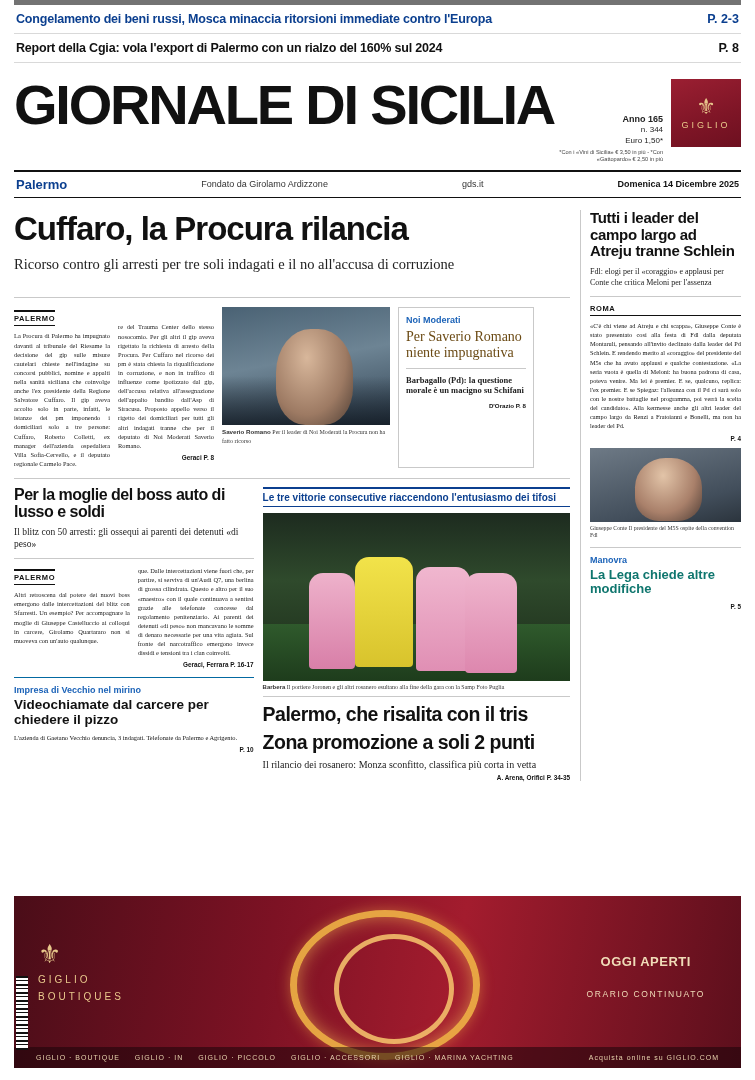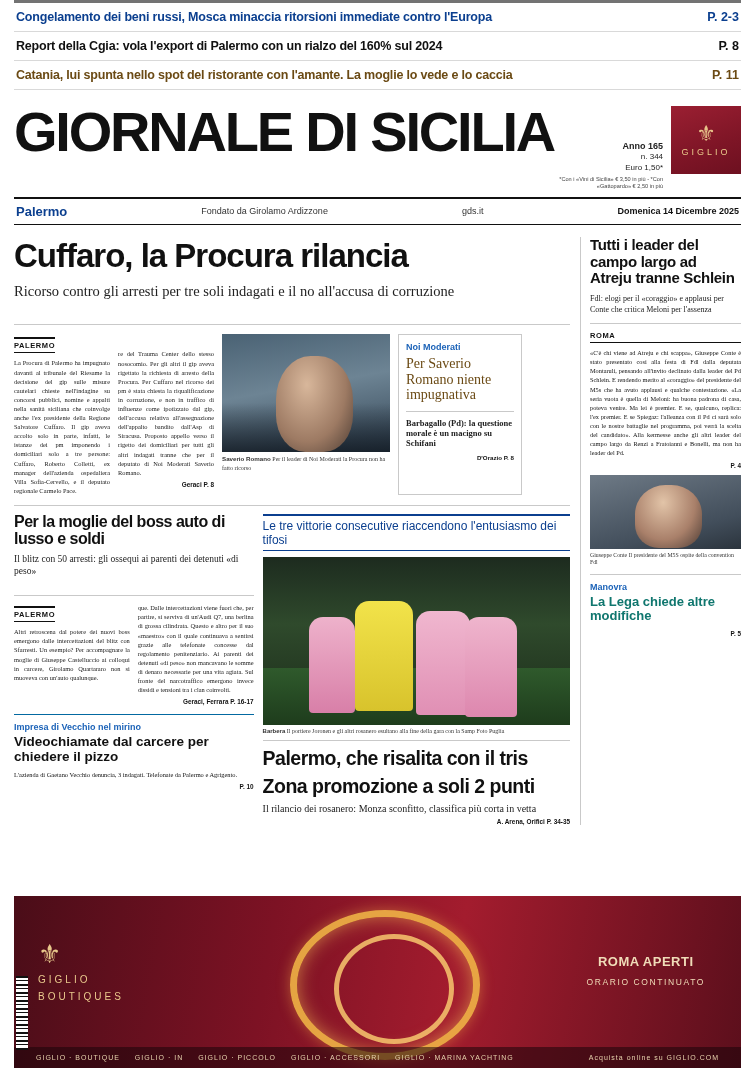--- a/index.html
+++ b/index.html
@@ -14,7 +14,7 @@
   .page { width: 755px; height: 1080px; position: relative; padding: 0 14px; }
 
   
-  .strap { border-top: 3px solid #737373; }
+  .strap { border-top: 5px solid #737373; }
   .strap-row {
     display: flex; align-items: center; justify-content: space-between;
     padding: 7px 2px 7px 2px;

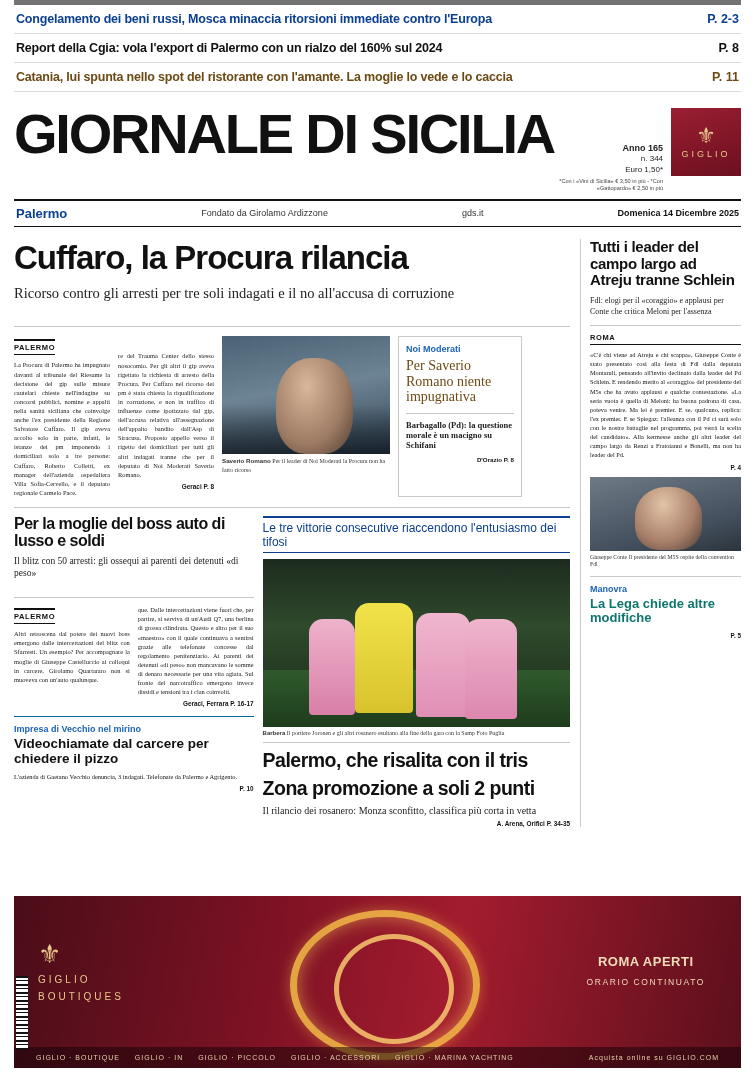--- a/index.html
+++ b/index.html
@@ -247,10 +247,6 @@
     <div class="strap-row">
       <div class="strap-text c-dark">Report della Cgia: vola l'export di Palermo con un rialzo del 160% sul 2024</div>
       <div class="strap-page c-dark">P. 8</div>
-    </div>
-    <div class="strap-row">
-      <div class="strap-text c-warm">Catania, lui spunta nello spot del ristorante con l'amante. La moglie lo vede e lo caccia</div>
-      <div class="strap-page c-warm">P. 11</div>
     </div>
   </div>
 

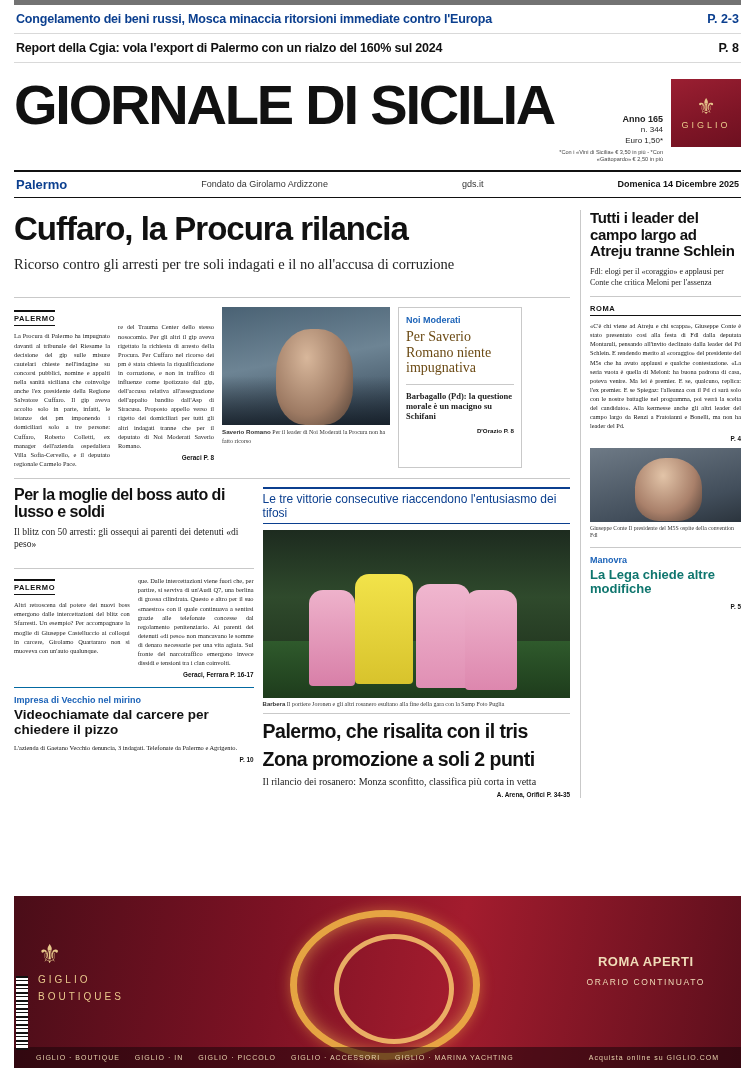--- a/index.html
+++ b/index.html
@@ -120,7 +120,7 @@
   .caption b { font-family: "Liberation Sans", sans-serif; font-size: 6.2px; }
 
   .box-noi {
-    width: 124px; border: 1px solid #c9c9c9; padding: 7px;
+    width: 136px; border: 1px solid #c9c9c9; padding: 7px;
   }
   .box-noi .tag {
     font-family: "Liberation Sans", sans-serif; font-weight: bold;

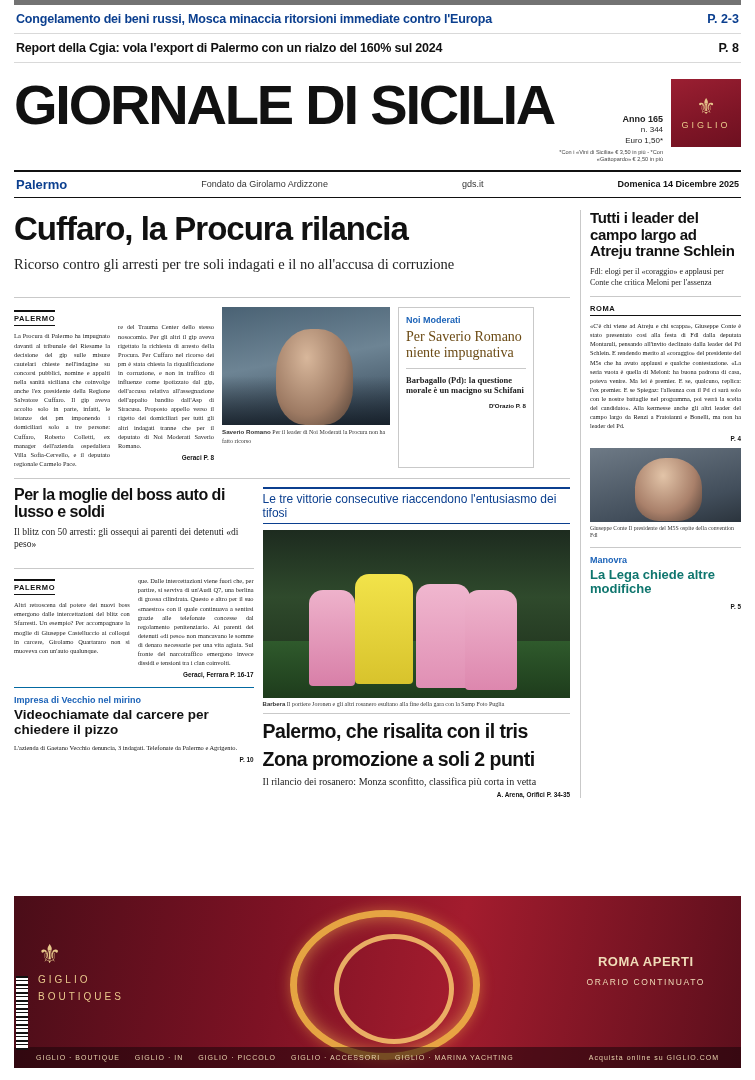--- a/index.html
+++ b/index.html
@@ -145,7 +145,7 @@
   .twocol > div { width: 50%; }
 
   .sport-kicker {
-    font-family: "Liberation Sans", sans-serif; font-weight: normal; font-size: 12px;
+    font-family: "Liberation Sans", sans-serif; font-weight: bold; font-size: 10px;
     color: #0b3f8f; border-top: 2px solid #0b3f8f; border-bottom: 1px solid #0b3f8f;
     padding: 3px 0; margin-bottom: 6px;
   }

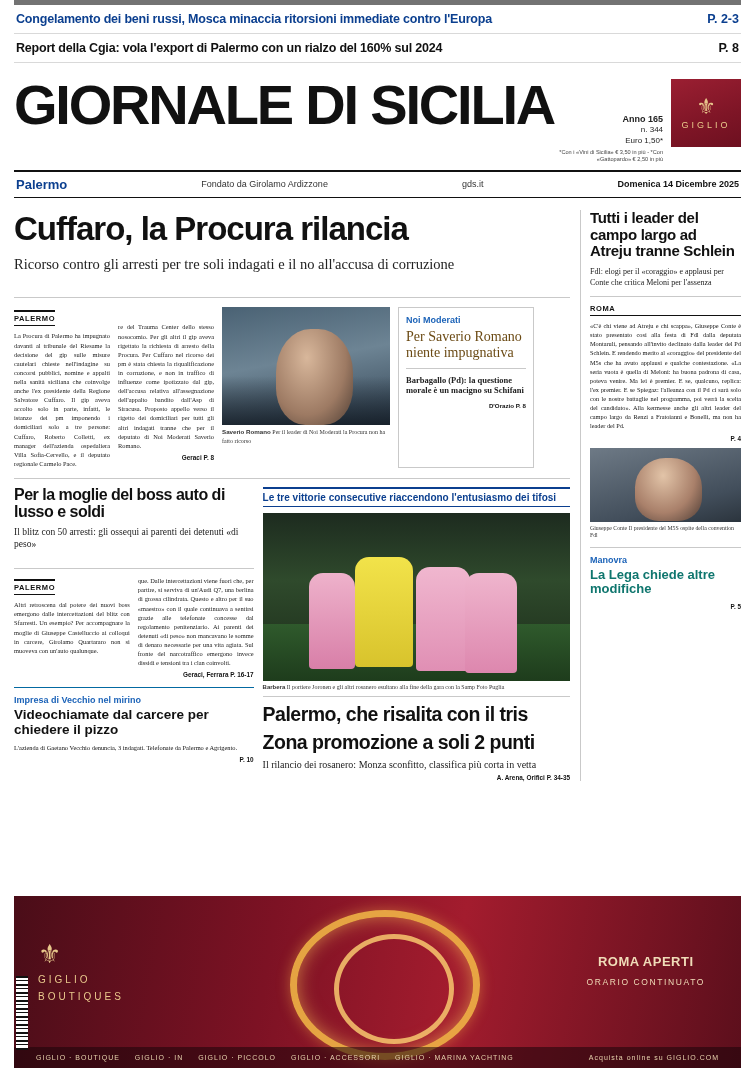--- a/index.html
+++ b/index.html
@@ -140,7 +140,7 @@
     font-family: "Liberation Sans", sans-serif; font-weight: bold;
     font-size: 16px; line-height: 1.05; letter-spacing: -0.5px;
   }
-  .sub2 { font-size: 9.5px; color: #222; margin-top: 7px; line-height: 1.25; border-bottom: 1px solid #c9c9c9; padding-bottom: 17px; }
+  .sub2 { font-size: 9.5px; color: #222; margin-top: 7px; line-height: 1.25; border-bottom: 1px solid #c9c9c9; padding-bottom: 7px; }
   .twocol { display: flex; gap: 8px; margin-top: 7px; }
   .twocol > div { width: 50%; }
 

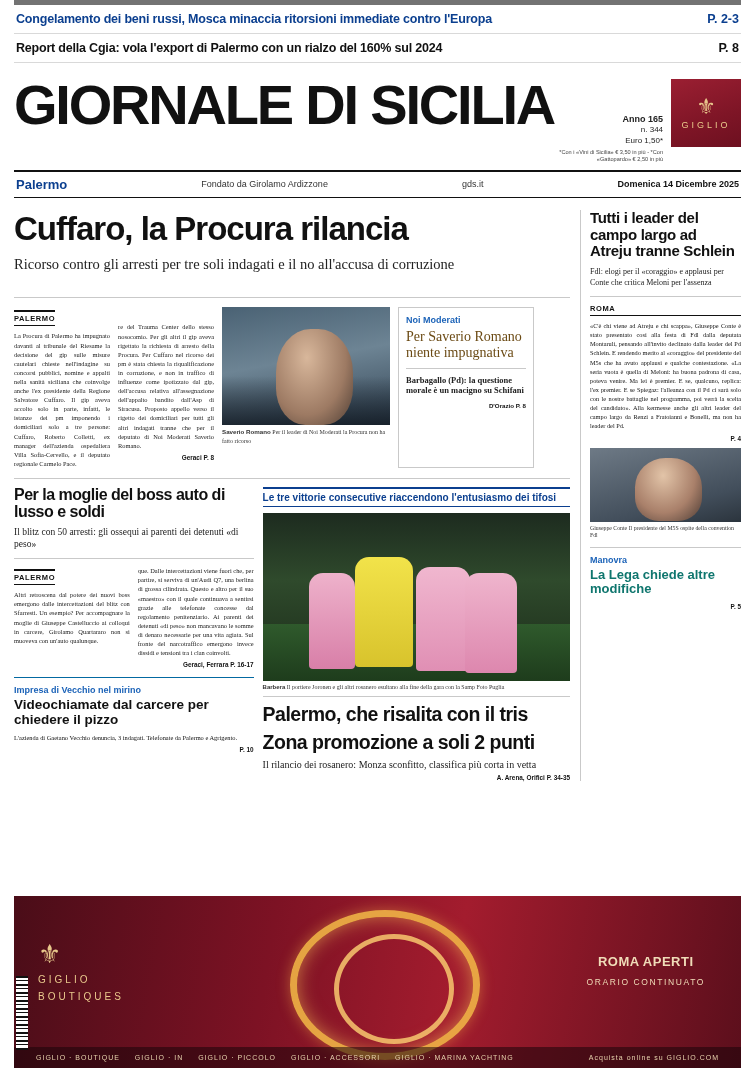--- a/index.html
+++ b/index.html
@@ -380,7 +380,7 @@
       <div class="nm">BOUTIQUES</div>
     </div>
     <div class="right">
-      <div class="l1">ROMA APERTI</div>
+      <div class="l1">OGGI APERTI</div>
       <div class="l2">ORARIO CONTINUATO</div>
     </div>
     <div class="footer">

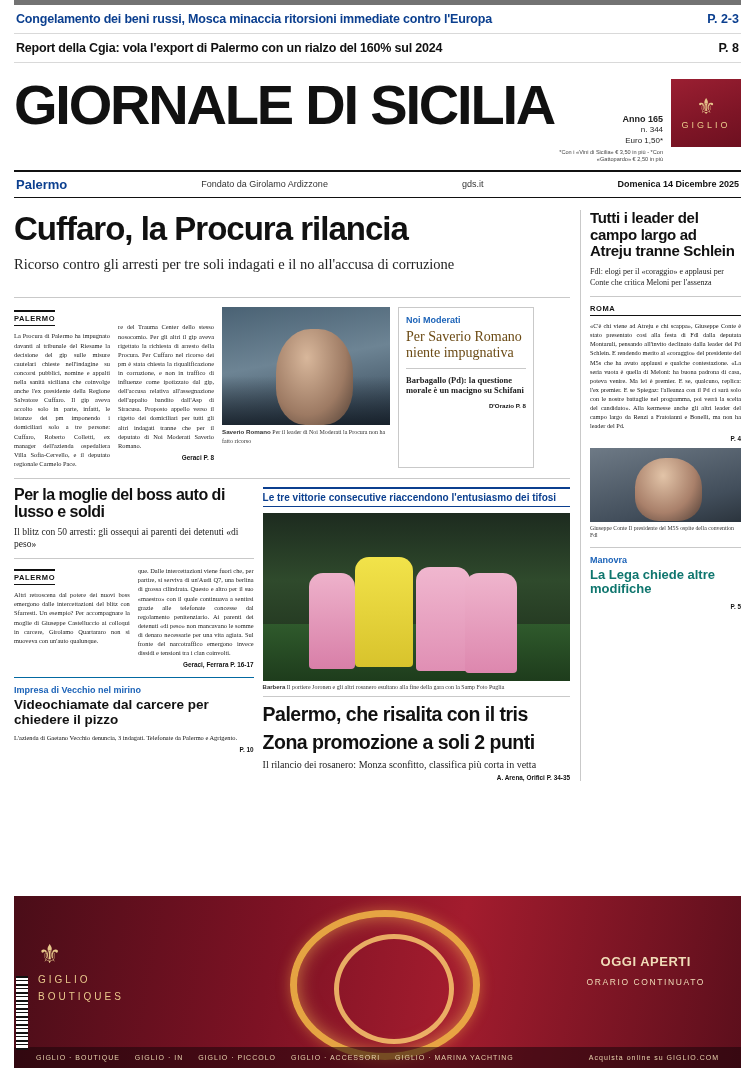--- a/index.html
+++ b/index.html
@@ -221,7 +221,7 @@
   .ad .brand .nm { font-family: "Liberation Sans", sans-serif; font-size: 10px; letter-spacing: 3px; margin-top: 6px; }
   .ad .right { position: absolute; right: 36px; top: 58px; text-align: center; color: #f0dcb8; font-family: "Liberation Sans", sans-serif; }
   .ad .right .l1 { font-weight: bold; font-size: 13px; letter-spacing: 0.5px; }
-  .ad .right .l2 { font-size: 8.5px; letter-spacing: 1.6px; margin-top: 8px; }
+  .ad .right .l2 { font-size: 8.5px; letter-spacing: 1.6px; margin-top: 20px; }
   .ad .footer {
     position: absolute; left: 0; bottom: 0; width: 100%;
     display: flex; align-items: center; justify-content: space-between;

